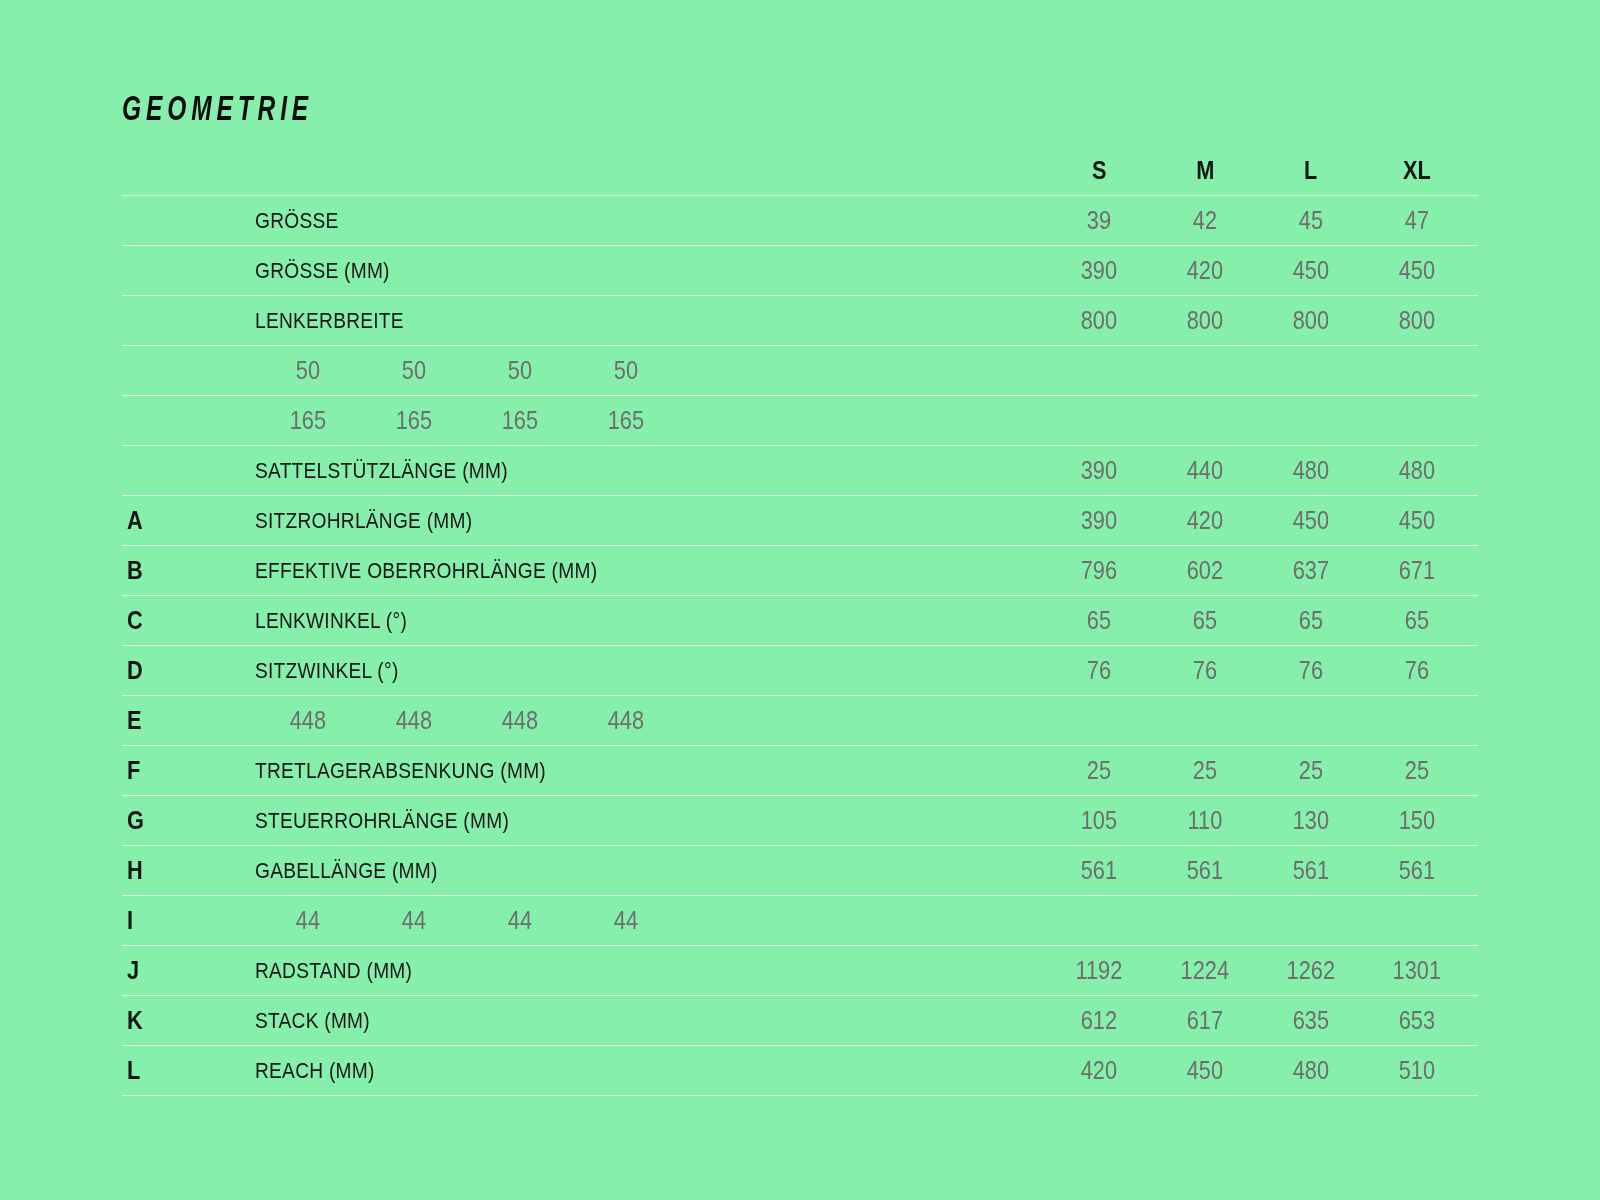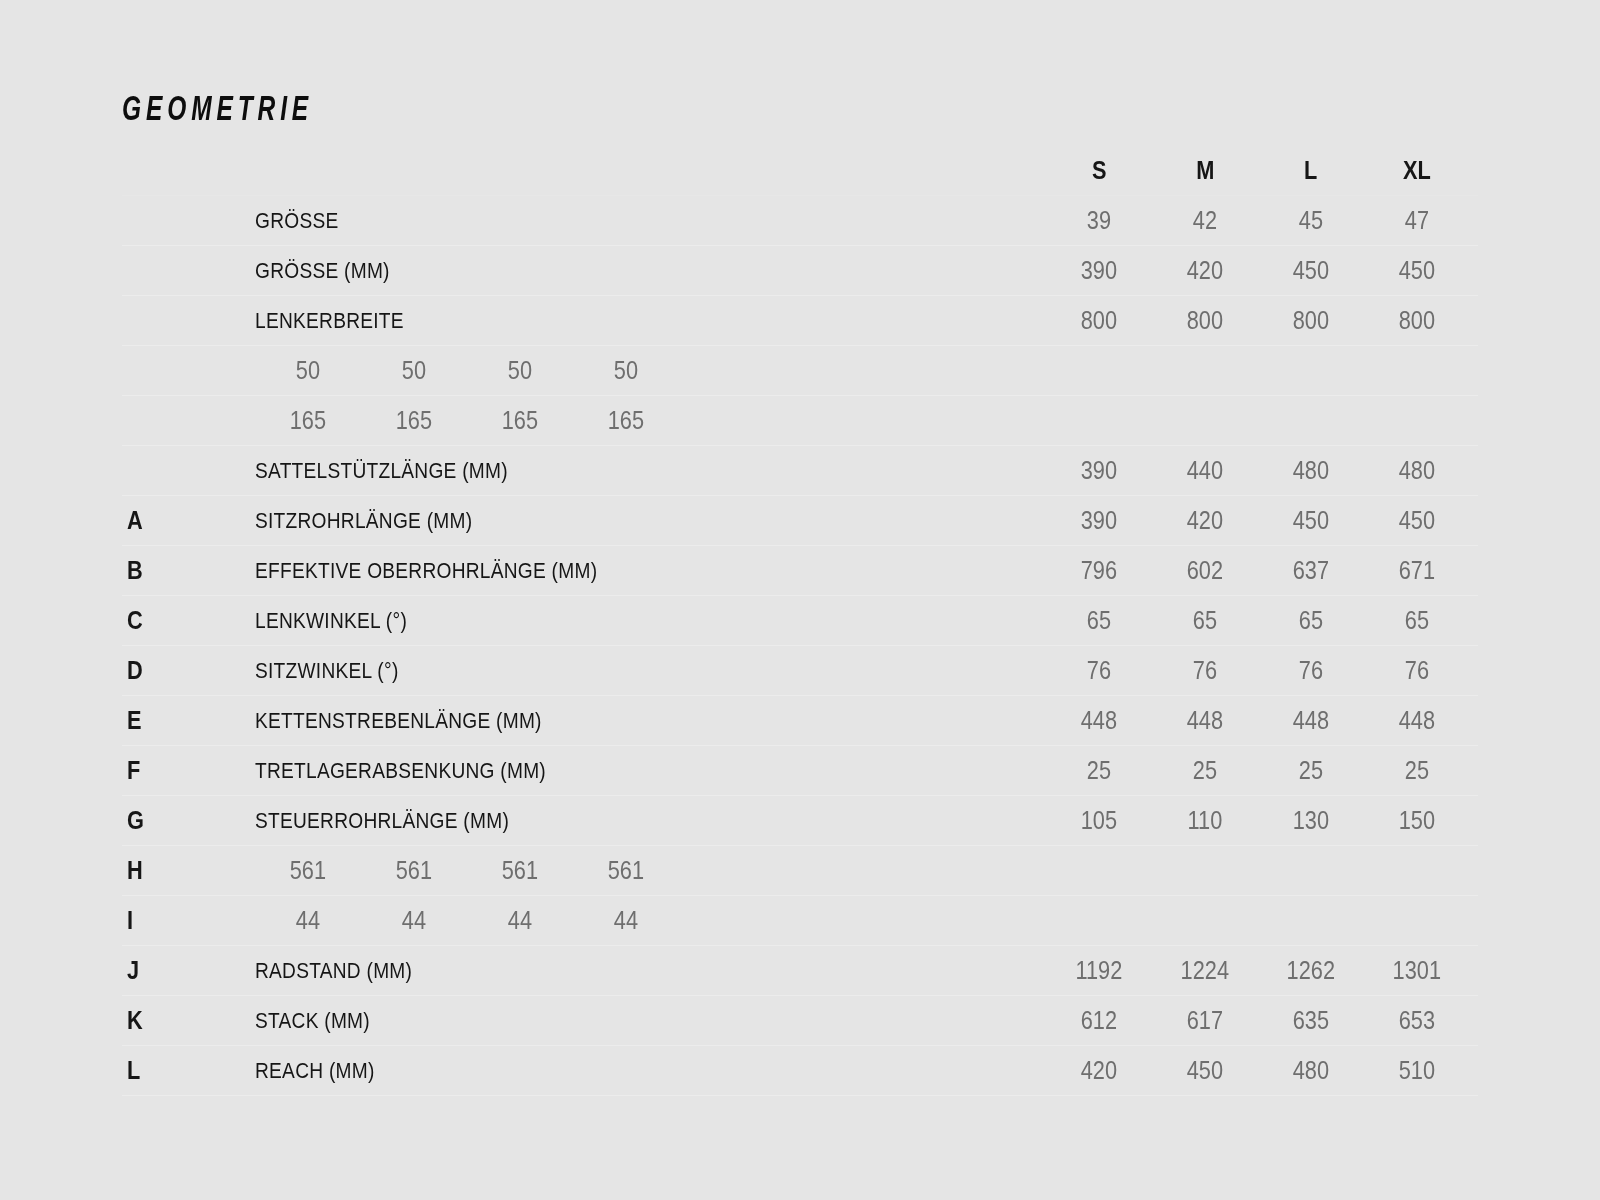--- a/index.html
+++ b/index.html
@@ -11,7 +11,7 @@
     position: relative;
     width: 1600px;
     height: 1200px;
-    background: #e5e5e5;
+    background: #86efac;
     font-family: "Liberation Sans", sans-serif;
     overflow: hidden;
   }

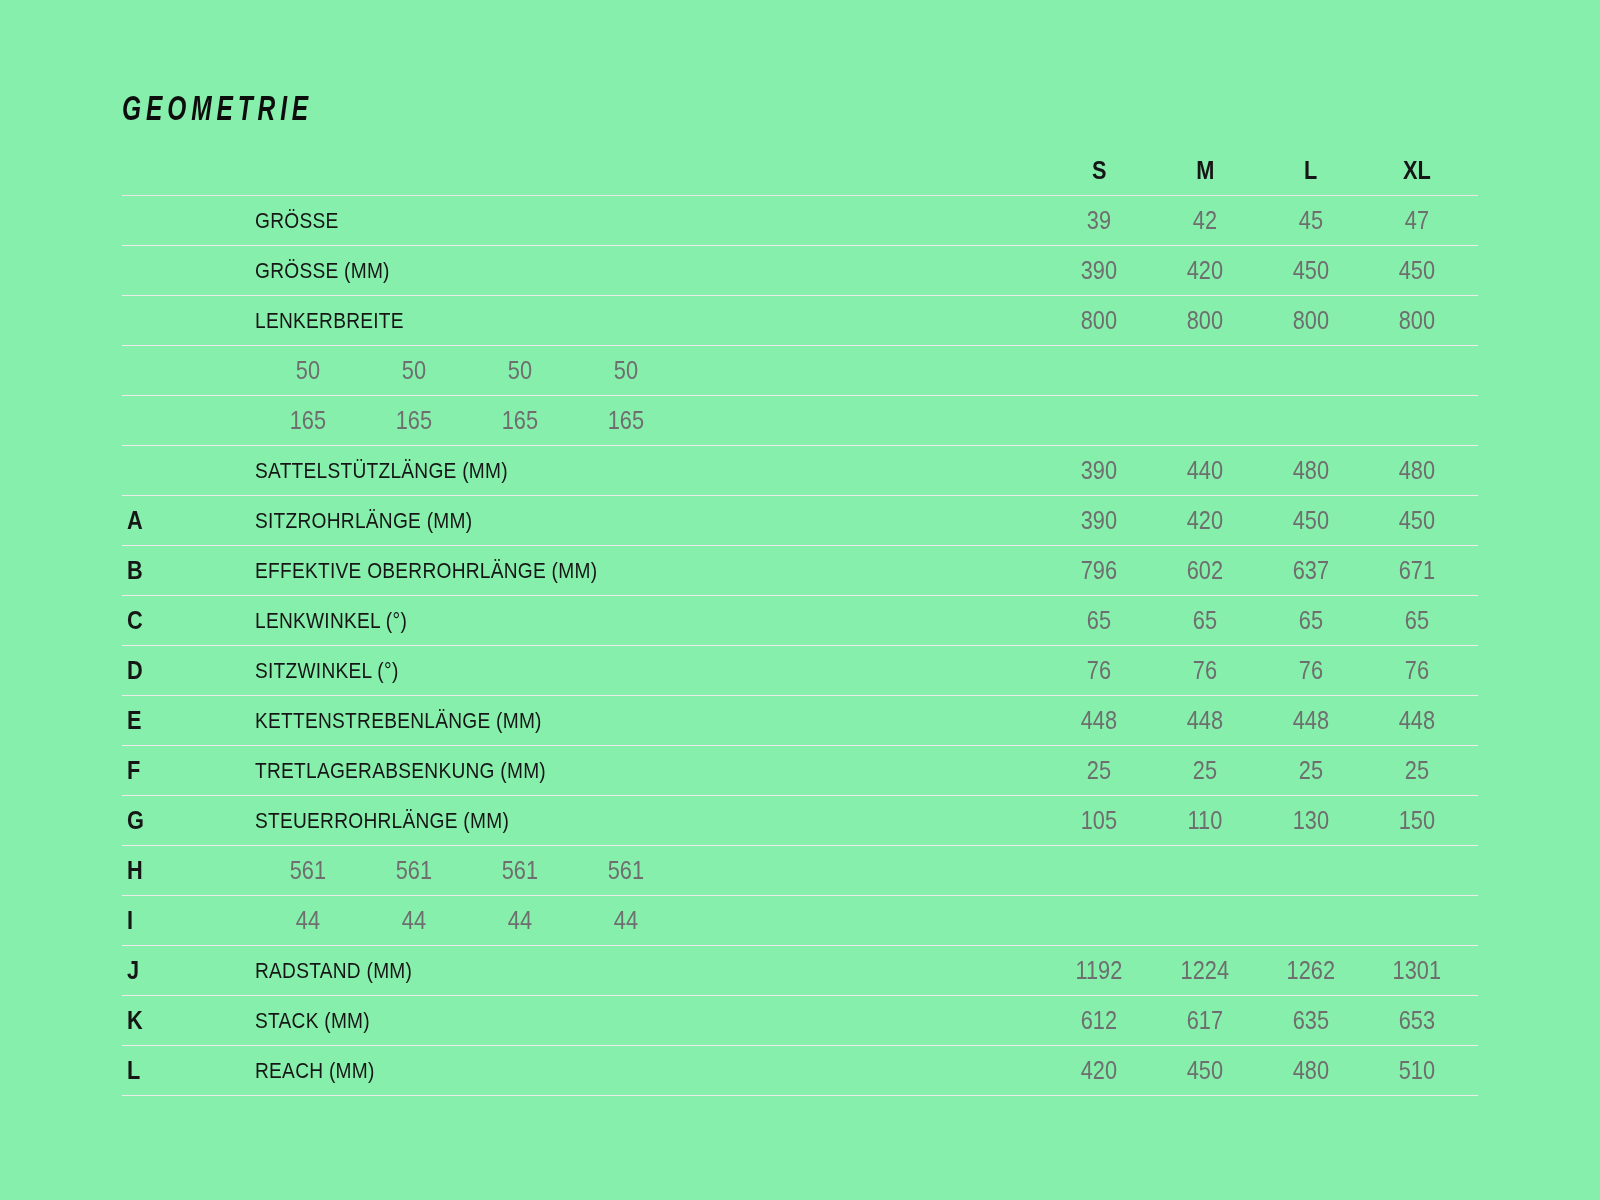--- a/index.html
+++ b/index.html
@@ -189,7 +189,6 @@
           </div>
           <div class="row">
             <div class="cell letter"><span class="cond">E</span></div>
-            <div class="cell label"><span class="cond">KETTENSTREBENLÄNGE (MM)</span></div>
             <div class="cell val"><span class="cond">448</span></div>
             <div class="cell val"><span class="cond">448</span></div>
             <div class="cell val"><span class="cond">448</span></div>

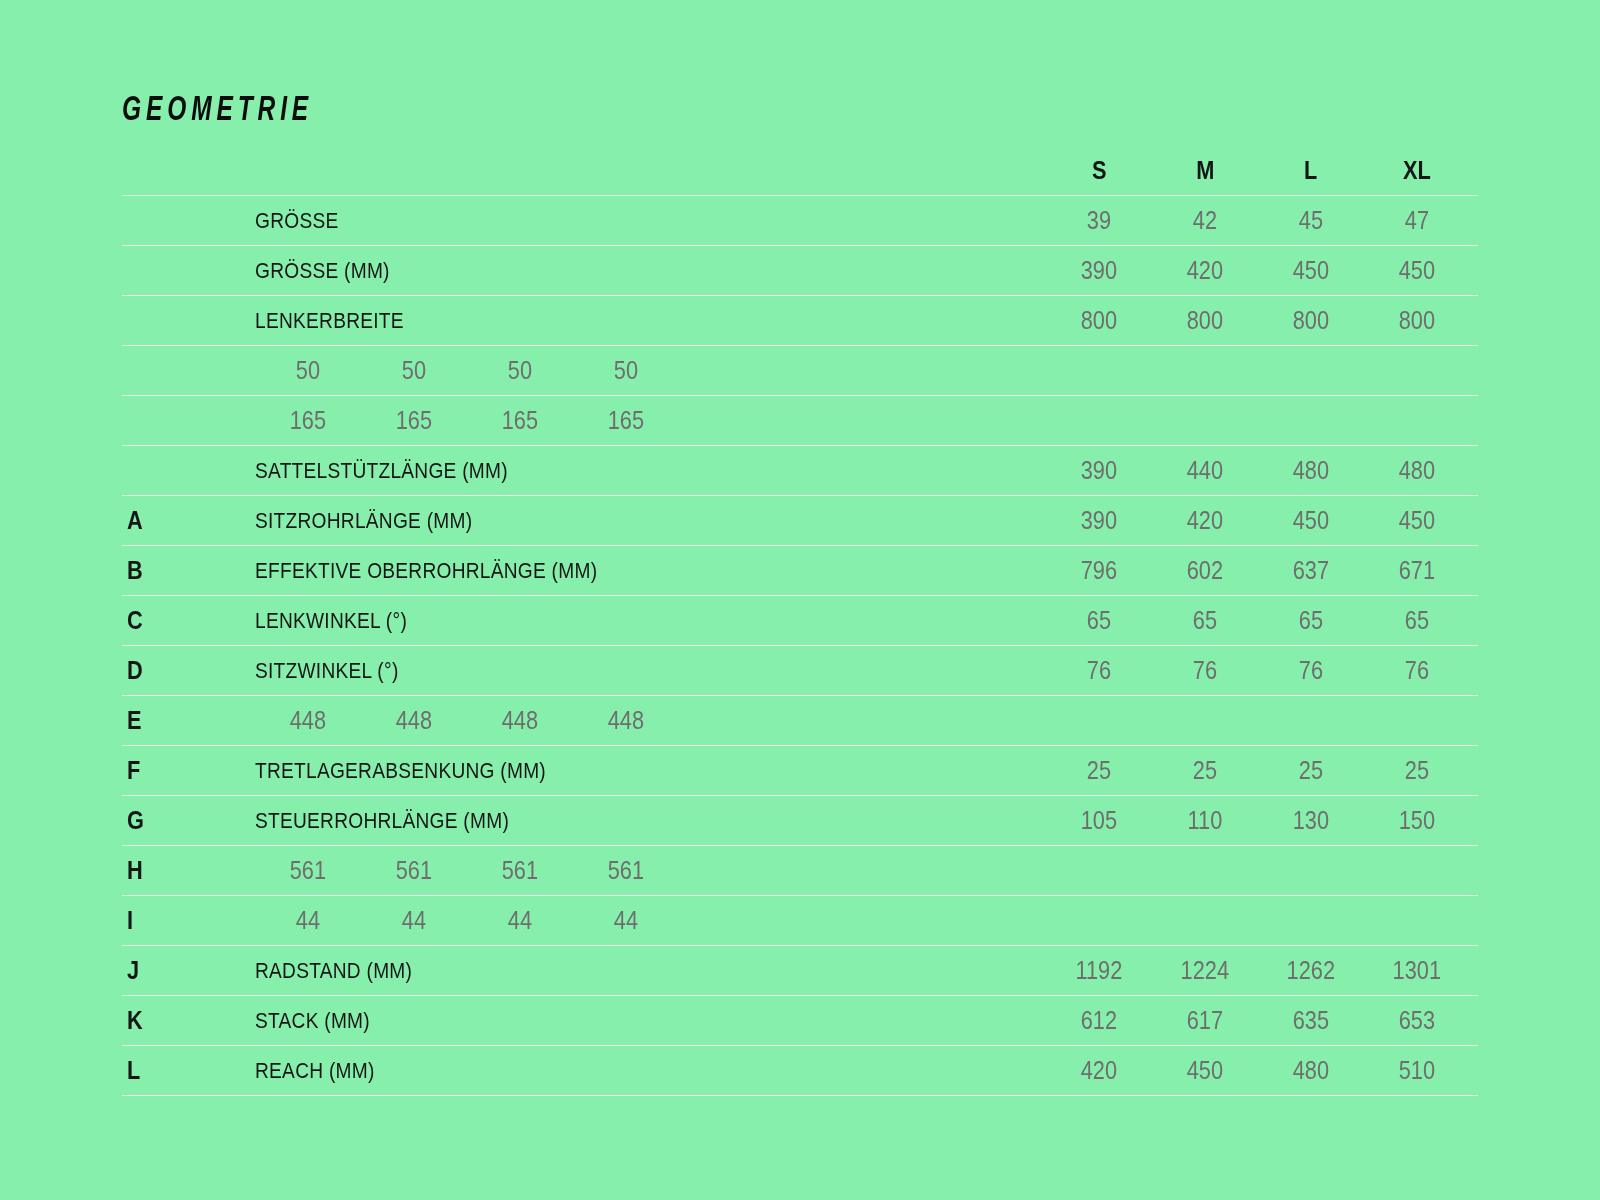--- a/index.html
+++ b/index.html
@@ -212,6 +212,7 @@
           </div>
           <div class="row">
             <div class="cell letter"><span class="cond">H</span></div>
+            <div class="cell label"><span class="cond">GABELLÄNGE (MM)</span></div>
             <div class="cell val"><span class="cond">561</span></div>
             <div class="cell val"><span class="cond">561</span></div>
             <div class="cell val"><span class="cond">561</span></div>

